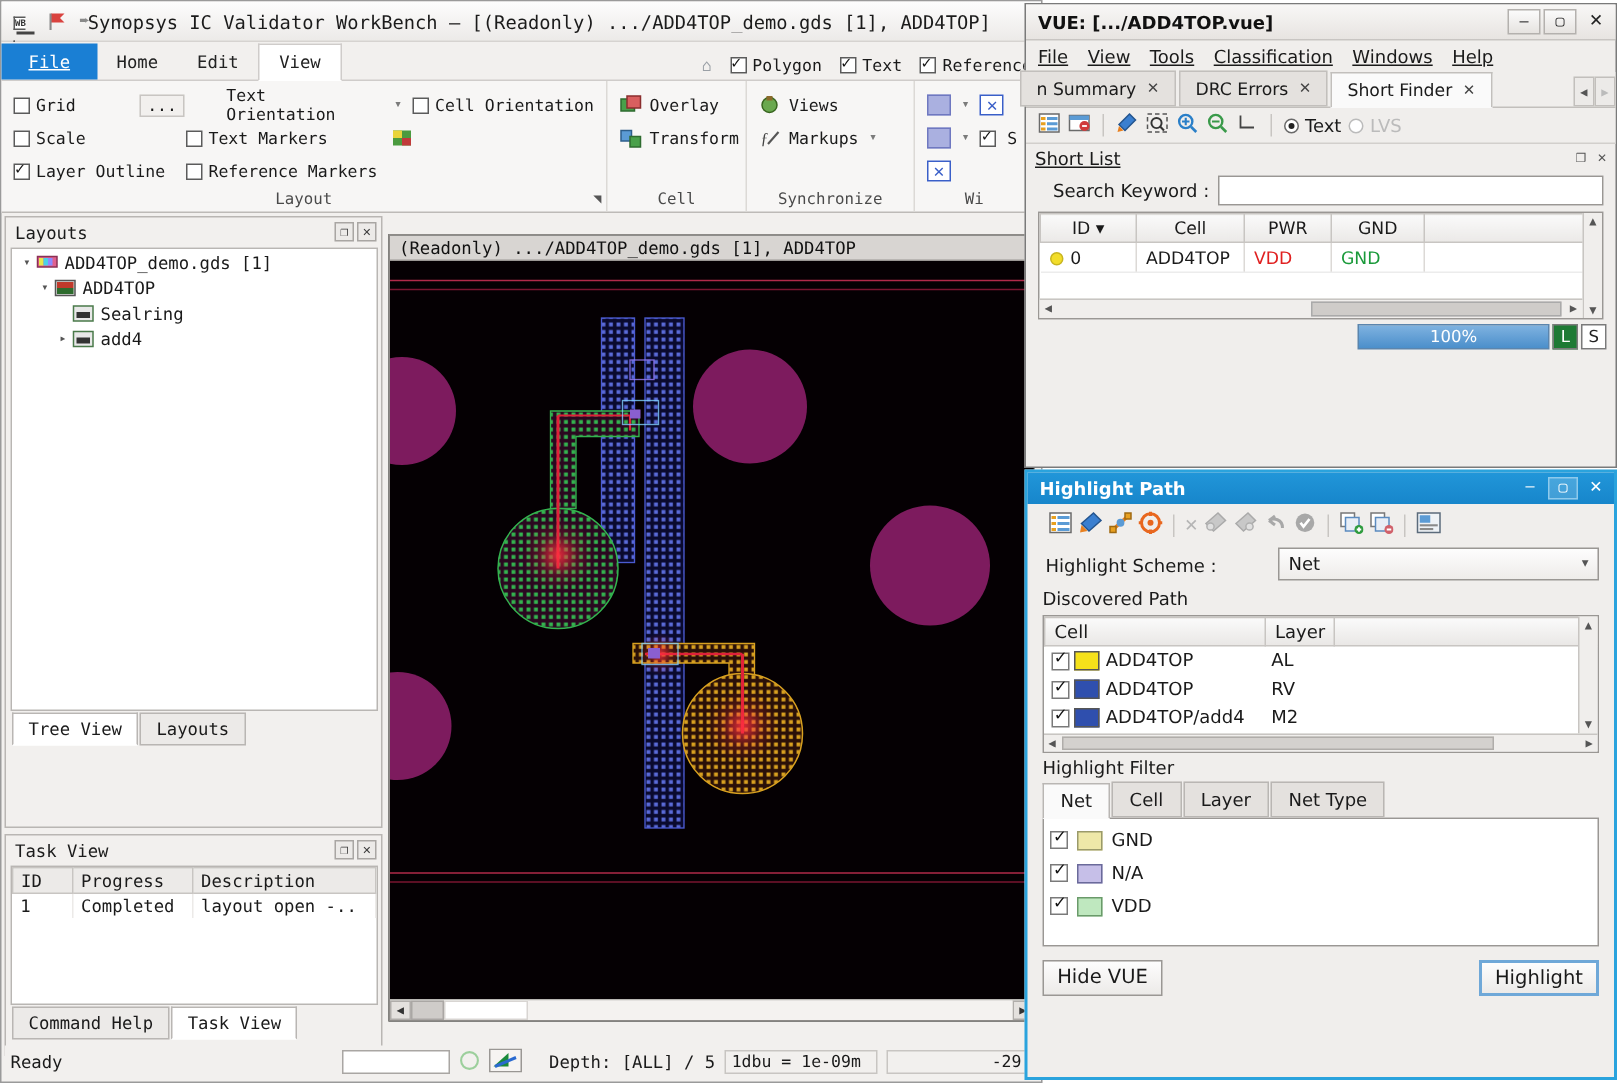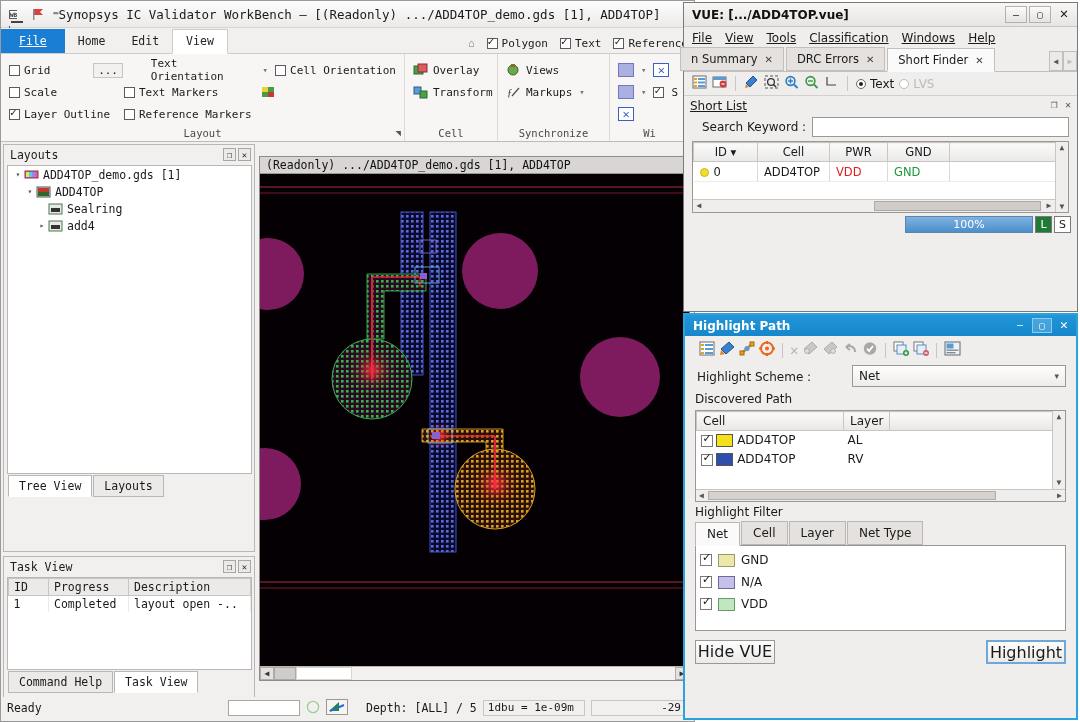--- a/index.html
+++ b/index.html
@@ -831,6 +831,15 @@
         <td>RV</td>
         <td></td>
       </tr>
+      <tr>
+        <td>
+          <span class="ck on"></span>
+          <span class="swatch" style="background:#2f4fae;"></span>
+          <span>ADD4TOP/add4</span>
+        </td>
+        <td>M2</td>
+        <td></td>
+      </tr>
     </tbody>
       </table>
     <div style="position:absolute;right:0;top:0;bottom:12px;width:13px;background:#f0eeec;border-left:1px solid #c8c5c2;">

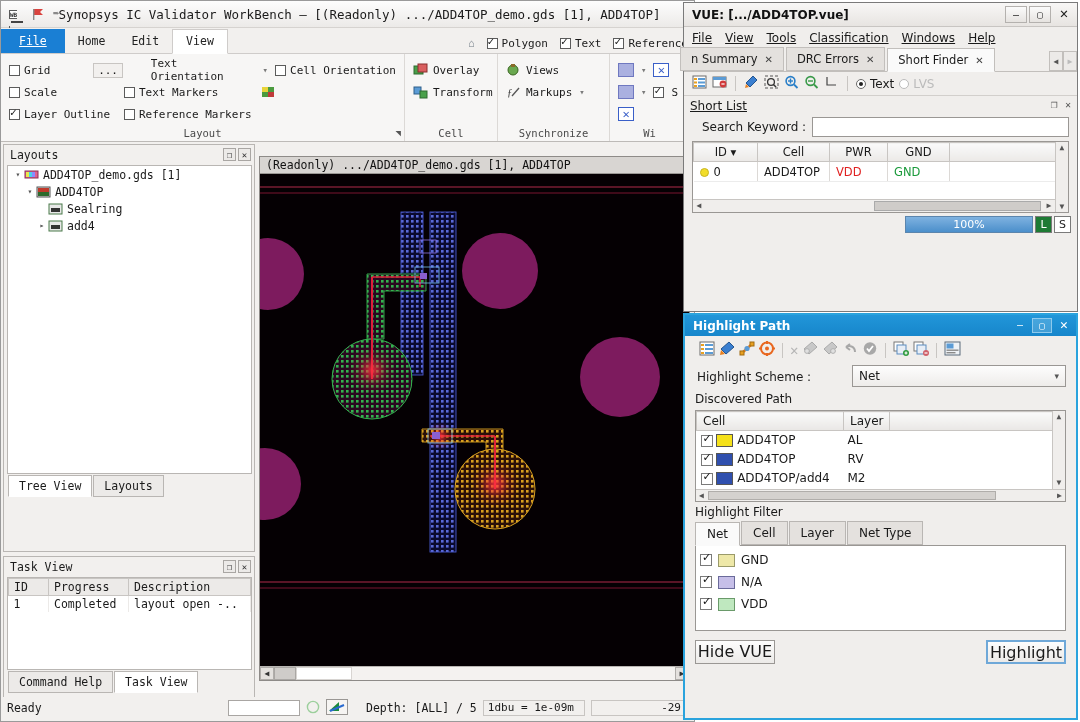--- a/index.html
+++ b/index.html
@@ -197,7 +197,7 @@
           border:1px solid #b9b6b3; background:#e4e1de; margin-right:1px; }
   .ftab.active { background:#fafafa; border-bottom-color:#fafafa; margin-bottom:-1px; }
   .pbtn { height:24px; min-width:80px; border:1px solid #9a9794;
-          background:linear-gradient(#fdfdfd,#eceae8); font-size:16px;
+          background:linear-gradient(#fdfdfd,#eceae8); font-size:13px;
           font-family:"DejaVu Sans", sans-serif; text-align:center; line-height:22px; }
   .pbtn.default { border:2px solid #6fa8d8; }
 </style>

